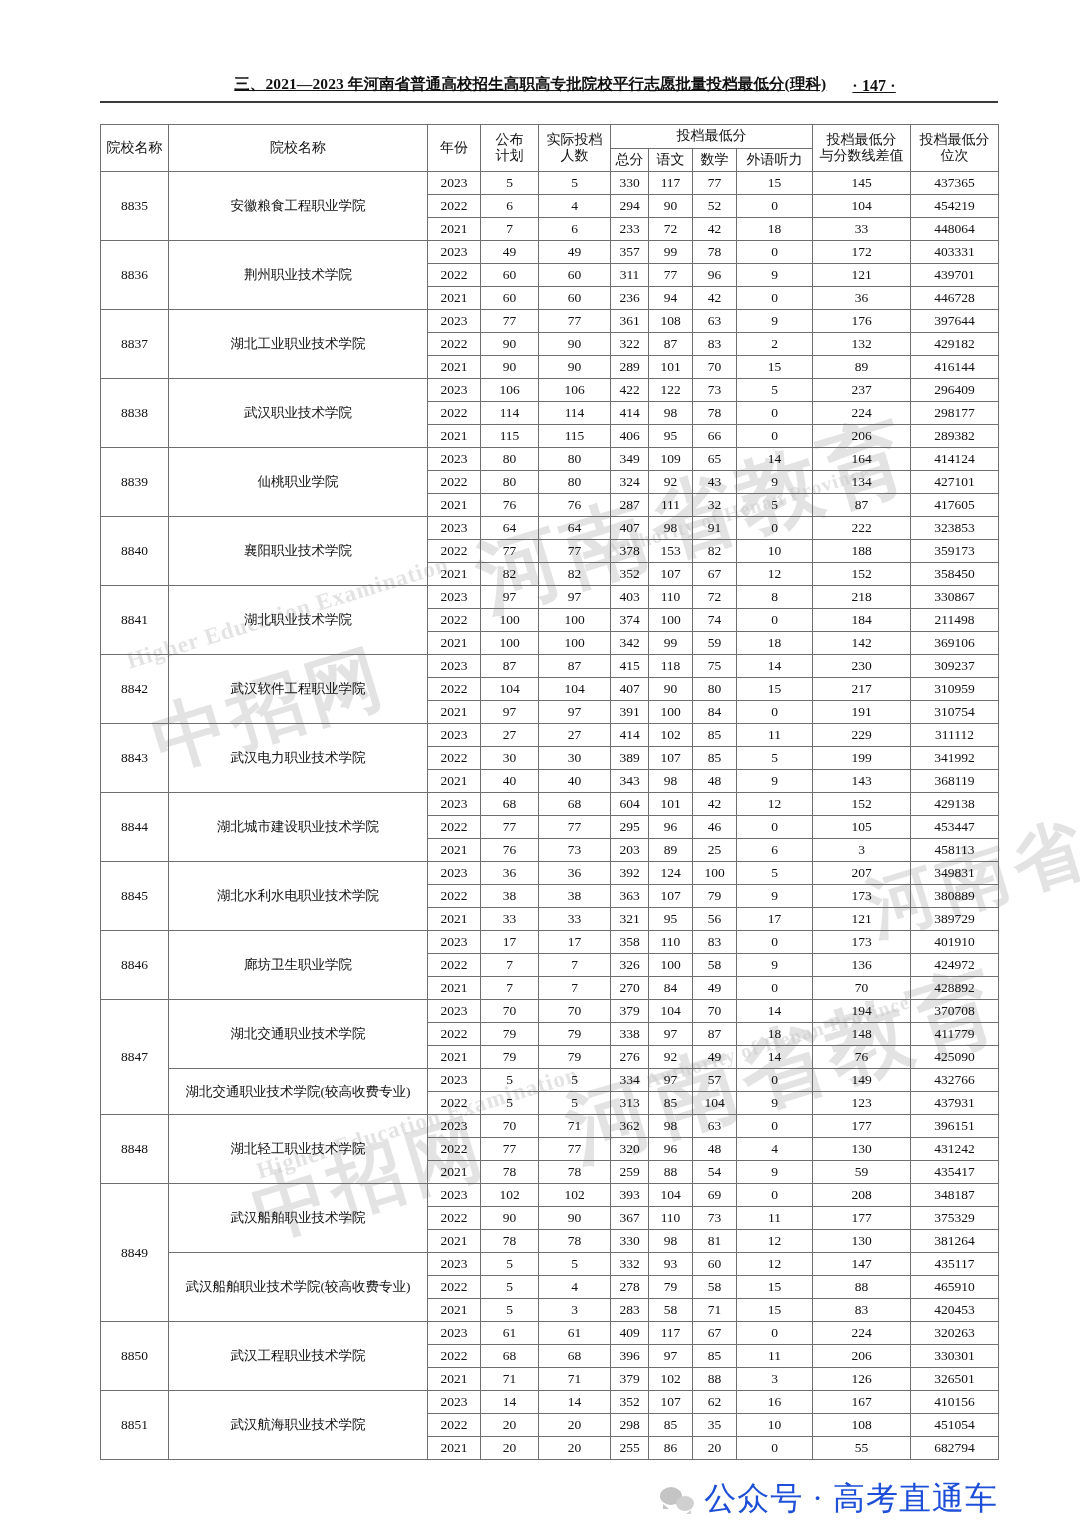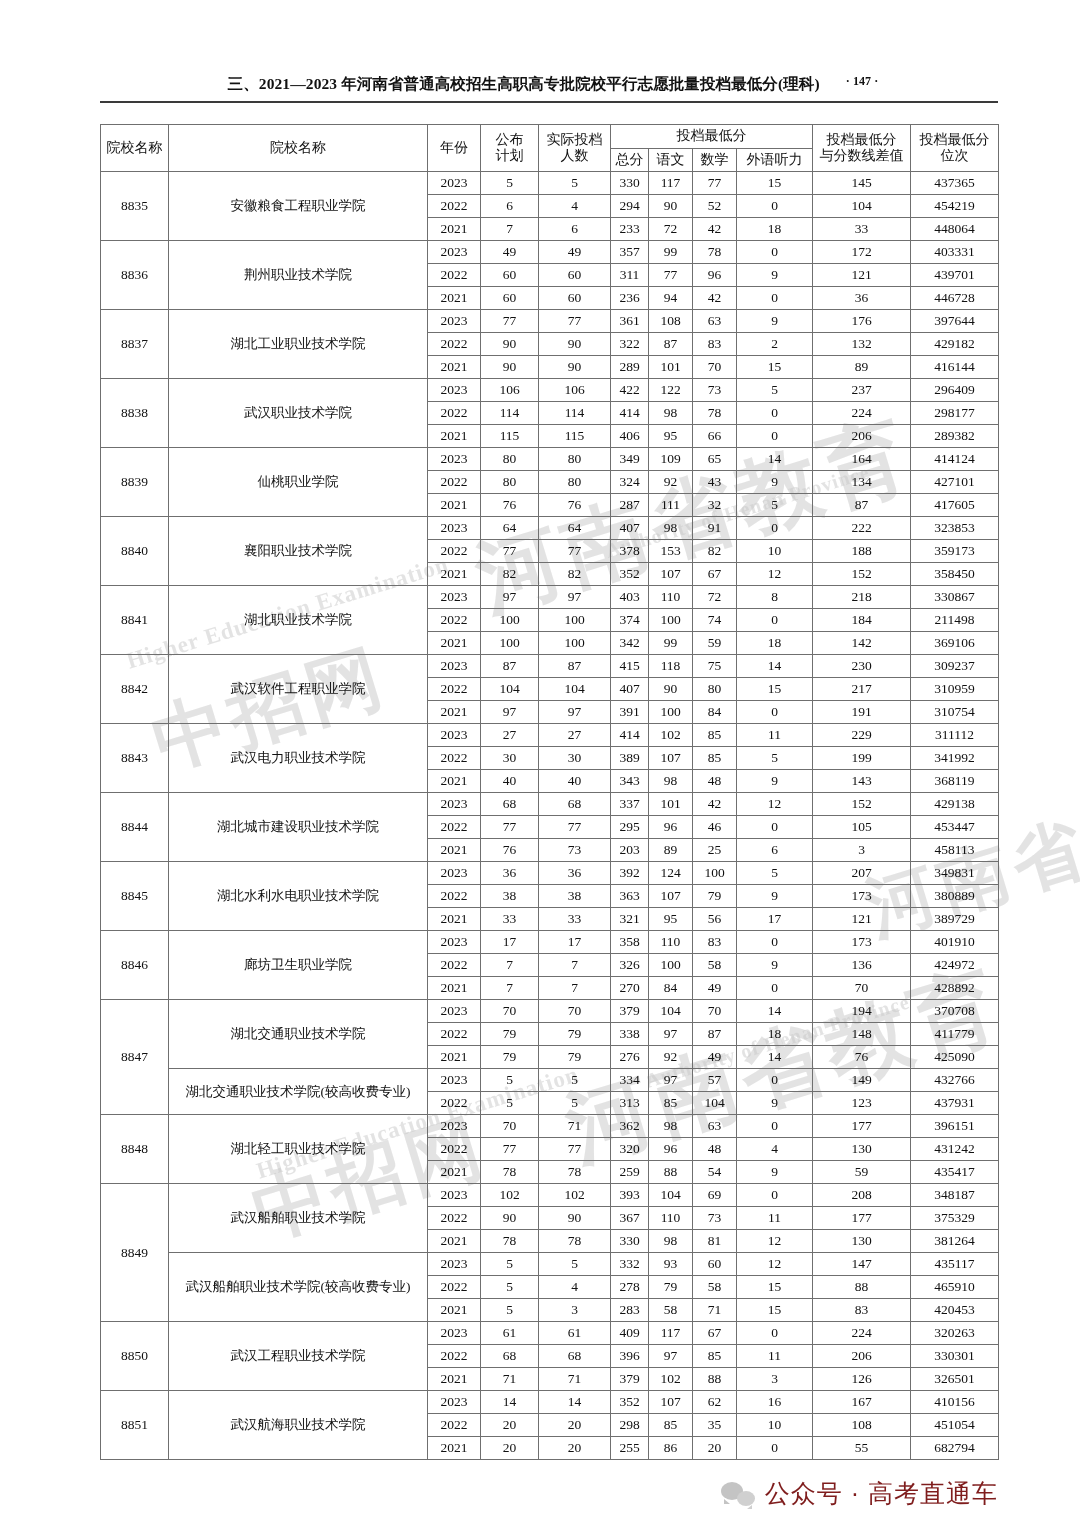--- a/index.html
+++ b/index.html
@@ -14,9 +14,9 @@
 
   
   .page-header{
-    position:absolute;left:104px;top:74px;width:898px;
-    display:flex;align-items:flex-start;justify-content:center;
-    font-size:15.5px;font-weight:bold;letter-spacing:.1px;white-space:nowrap;
+    position:absolute;left:116px;top:74px;width:898px;
+    display:flex;align-items:flex-end;justify-content:center;
+    font-size:15.5px;font-weight:bold;letter-spacing:.1px;white-space:nowrap;text-decoration:underline;
   }
   .page-header .ttl{font-weight:bold;}
   .page-header .pno{margin-left:26px;font-weight:bold;font-size:12px;}

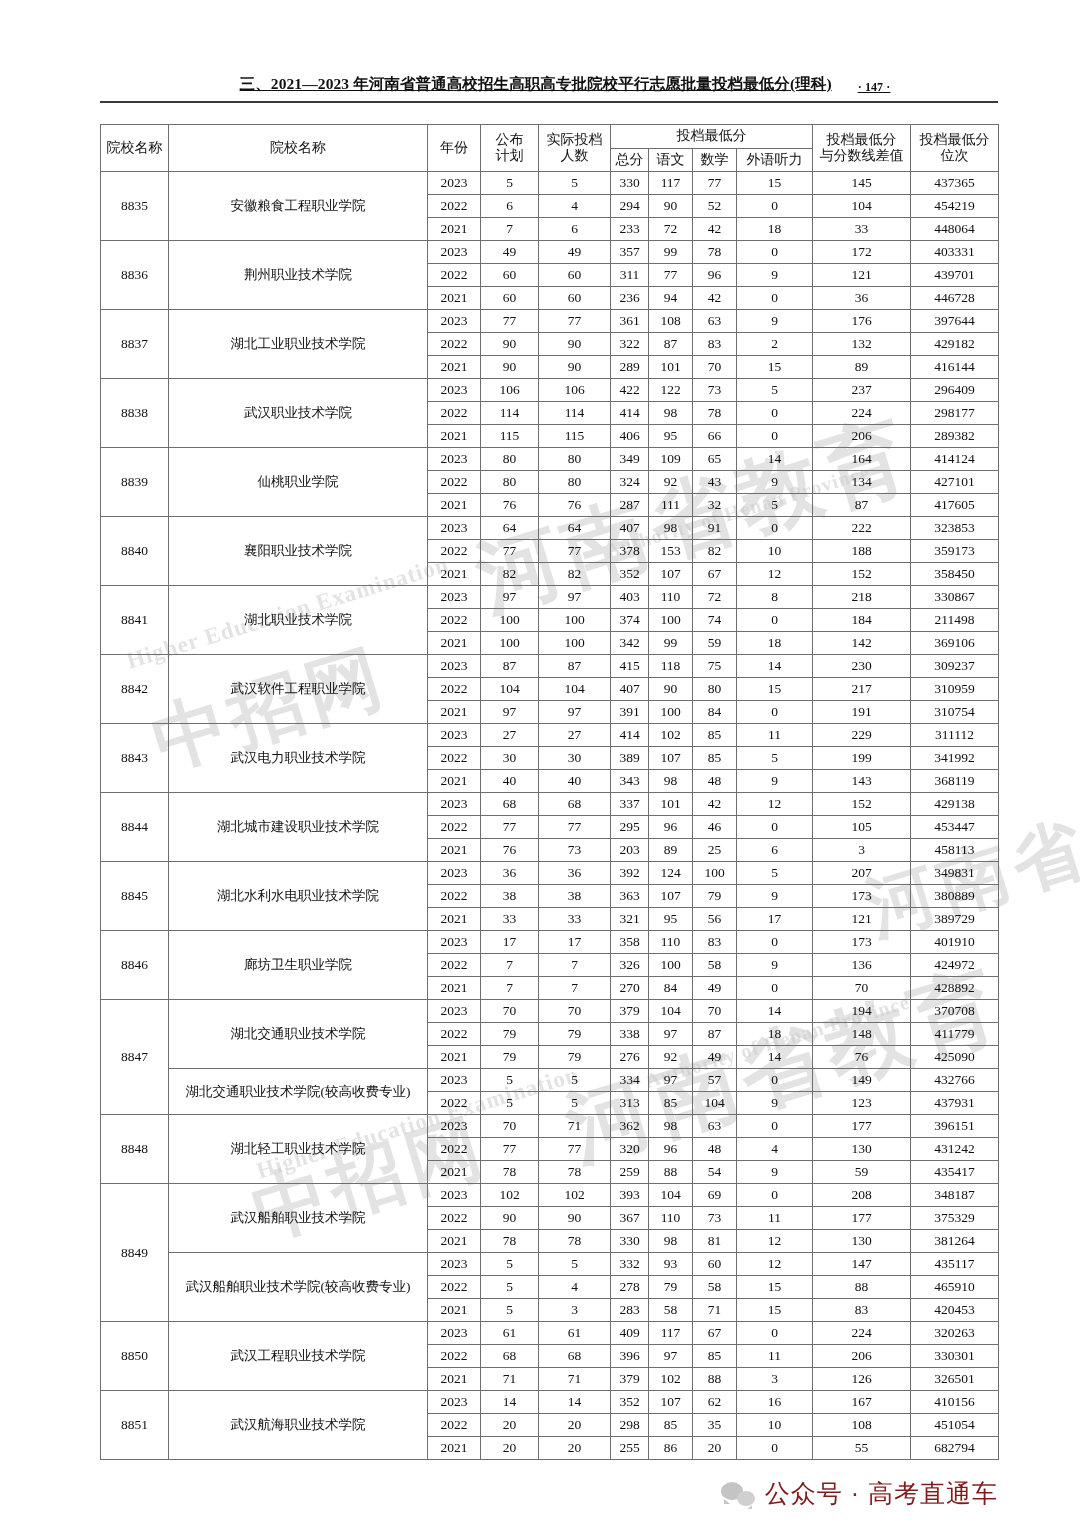--- a/index.html
+++ b/index.html
@@ -19,7 +19,7 @@
     font-size:15.5px;font-weight:bold;letter-spacing:.1px;white-space:nowrap;text-decoration:underline;
   }
   .page-header .ttl{font-weight:bold;}
-  .page-header .pno{margin-left:26px;font-weight:bold;font-size:12px;}
+  .page-header .pno{margin-left:26px;font-weight:bold;font-size:16px;}
   .header-rule{
     position:absolute;left:100px;top:101px;width:898px;height:2px;
     background:#3a3a3a;

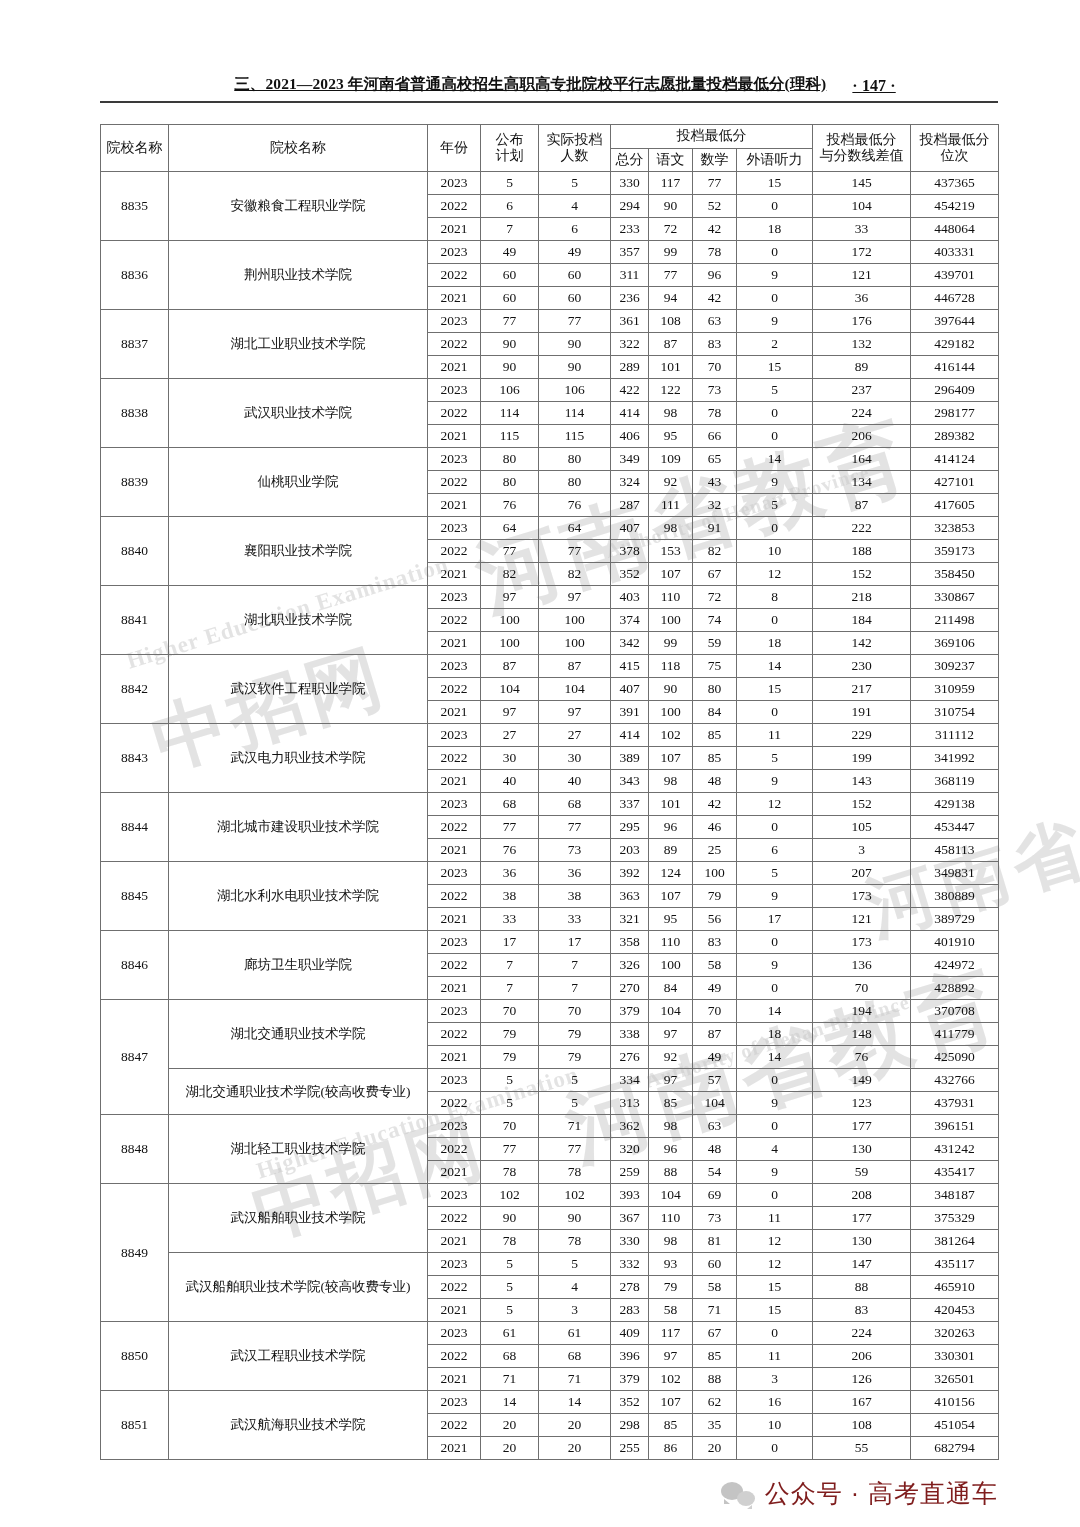--- a/index.html
+++ b/index.html
@@ -498,7 +498,7 @@
           <td class="yr">2023</td>
           <td>68</td>
           <td>68</td>
-          <td>337</td>
+          <td>604</td>
           <td>101</td>
           <td>42</td>
           <td>12</td>

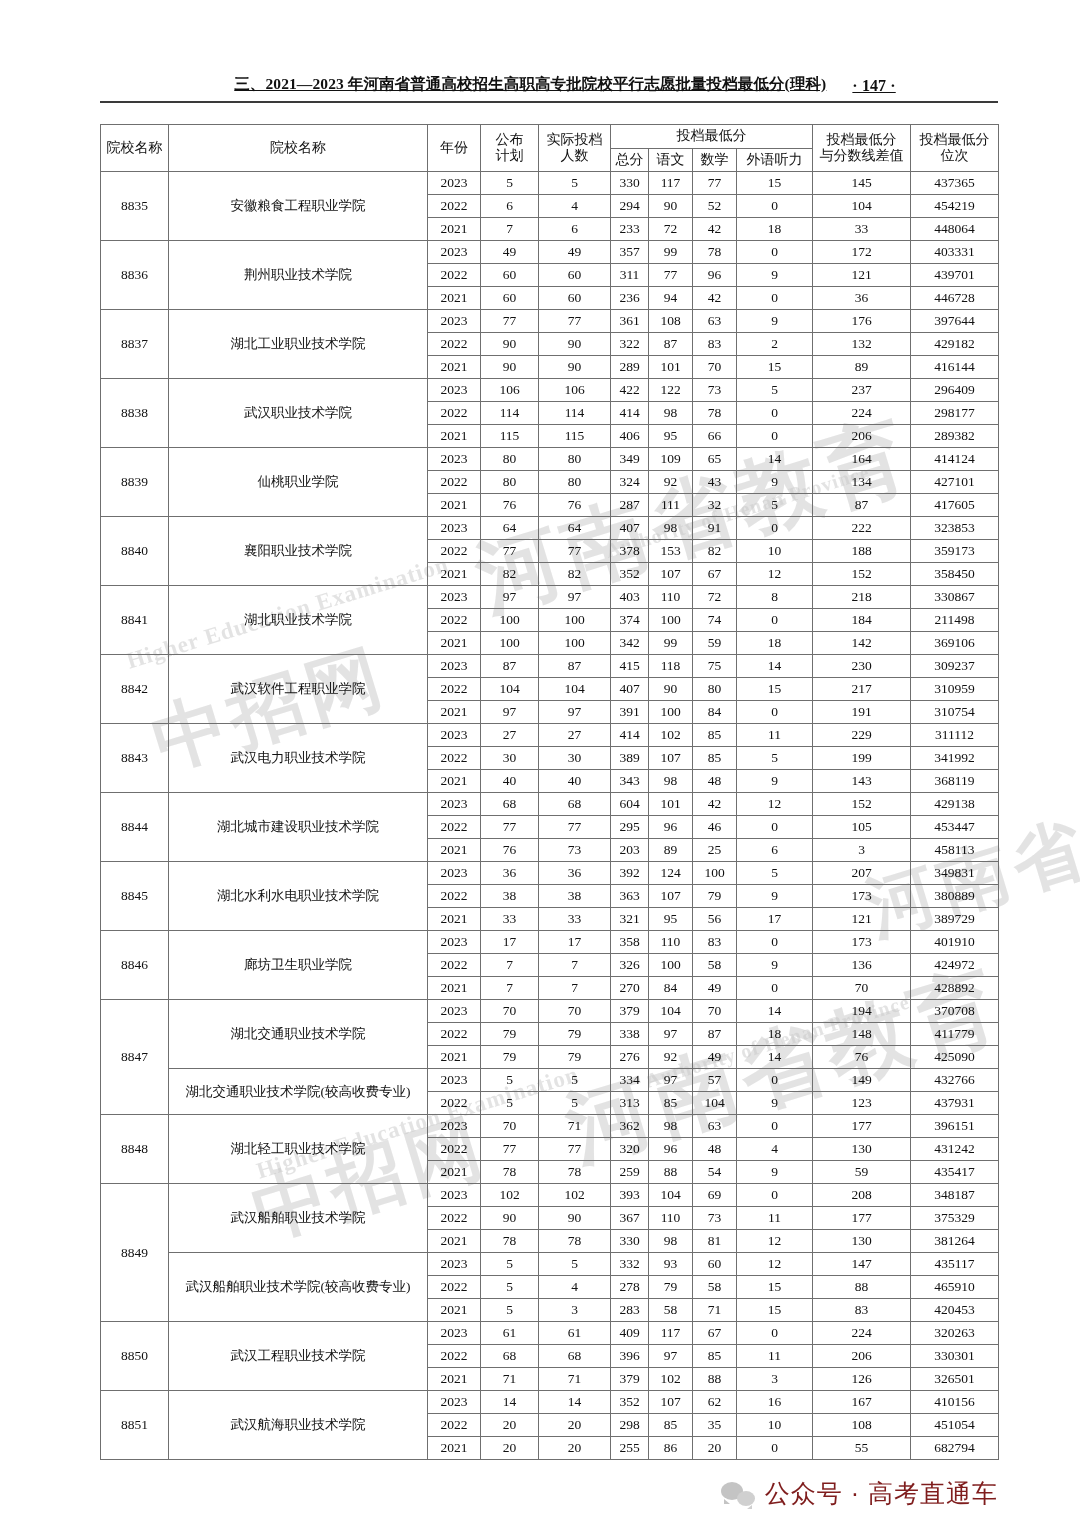--- a/index.html
+++ b/index.html
@@ -109,8 +109,8 @@
     border-right:5px solid #d0d0d0;border-top:4px solid transparent;
     border-bottom:0;
   }
-  .brand-txt{font-size:25px;letter-spacing:1px;color:#7f1d1d;
-    font-family:Liberation Sans, sans-serif;}
+  .brand-txt{font-size:32px;letter-spacing:1px;color:#1d4ed8;
+    font-family:Liberation Serif, serif;}
 </style>
 </head>
 <body>

